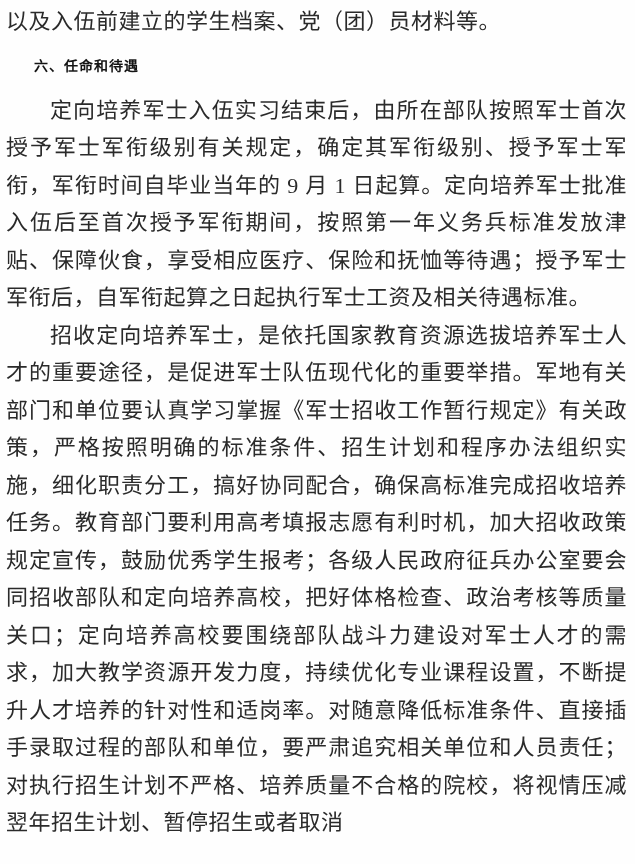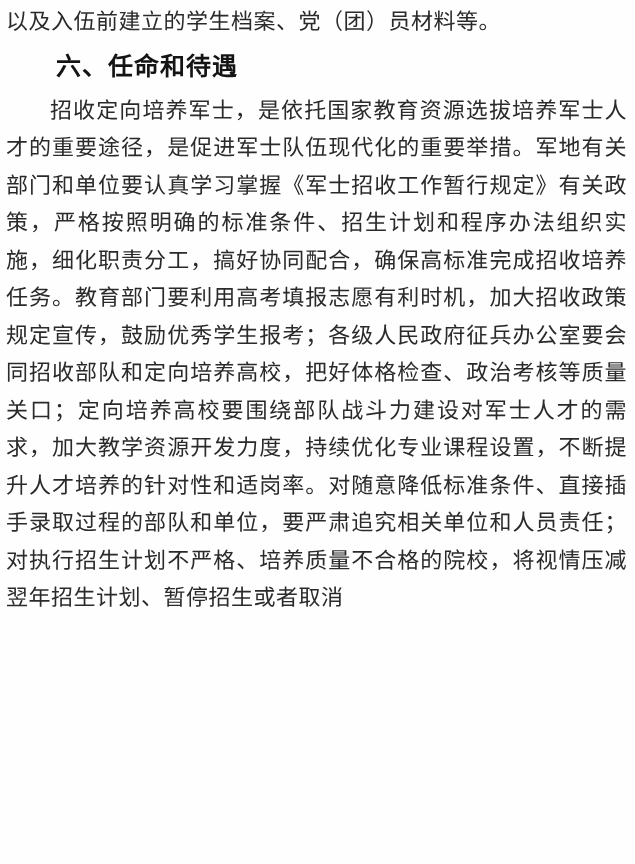--- a/index.html
+++ b/index.html
@@ -32,7 +32,7 @@
   .heading {
     margin: 6px 0 7px 0;
     font-family: "Liberation Sans", "DejaVu Sans", sans-serif;
-    font-size: 25px;
+    font-size: 14px;
     font-weight: 700;
     line-height: 38px;
     color: #141414;

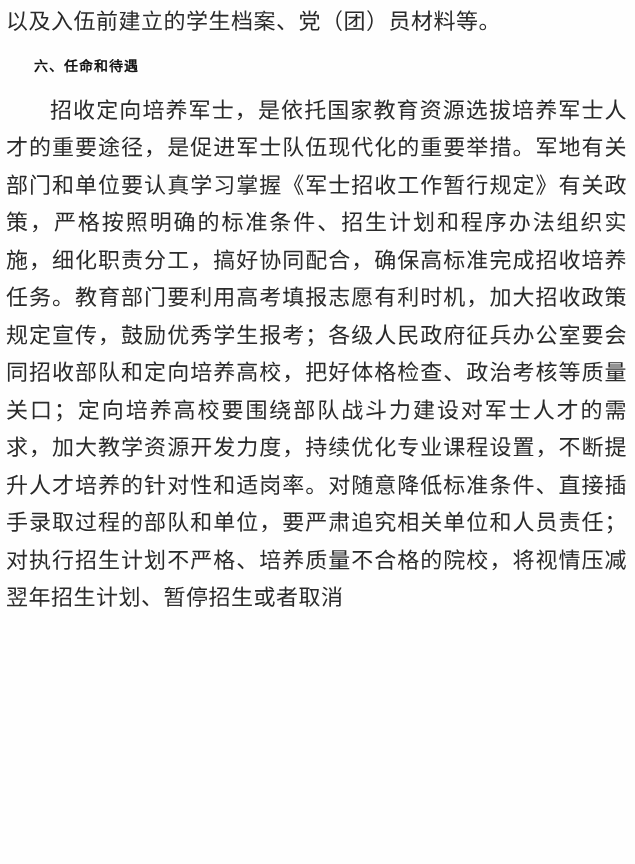--- a/index.html
+++ b/index.html
@@ -48,6 +48,7 @@
 
   <h3 class="heading">六、任命和待遇</h3>
 
+  <p class="para indent">定向培养军士入伍实习结束后，由所在部队按照军士首次授予军士军衔级别有关规定，确定其军衔级别、授予军士军衔，军衔时间自毕业当年的 9 月 1 日起算。定向培养军士批准入伍后至首次授予军衔期间，按照第一年义务兵标准发放津贴、保障伙食，享受相应医疗、保险和抚恤等待遇；授予军士军衔后，自军衔起算之日起执行军士工资及相关待遇标准。</p>
 
 
   <p class="para indent">招收定向培养军士，是依托国家教育资源选拔培养军士人才的重要途径，是促进军士队伍现代化的重要举措。军地有关部门和单位要认真学习掌握《军士招收工作暂行规定》有关政策，严格按照明确的标准条件、招生计划和程序办法组织实施，细化职责分工，搞好协同配合，确保高标准完成招收培养任务。教育部门要利用高考填报志愿有利时机，加大招收政策规定宣传，鼓励优秀学生报考；各级人民政府征兵办公室要会同招收部队和定向培养高校，把好体格检查、政治考核等质量关口；定向培养高校要围绕部队战斗力建设对军士人才的需求，加大教学资源开发力度，持续优化专业课程设置，不断提升人才培养的针对性和适岗率。对随意降低标准条件、直接插手录取过程的部队和单位，要严肃追究相关单位和人员责任；对执行招生计划不严格、培养质量不合格的院校，将视情压减翌年招生计划、暂停招生或者取消</p>

